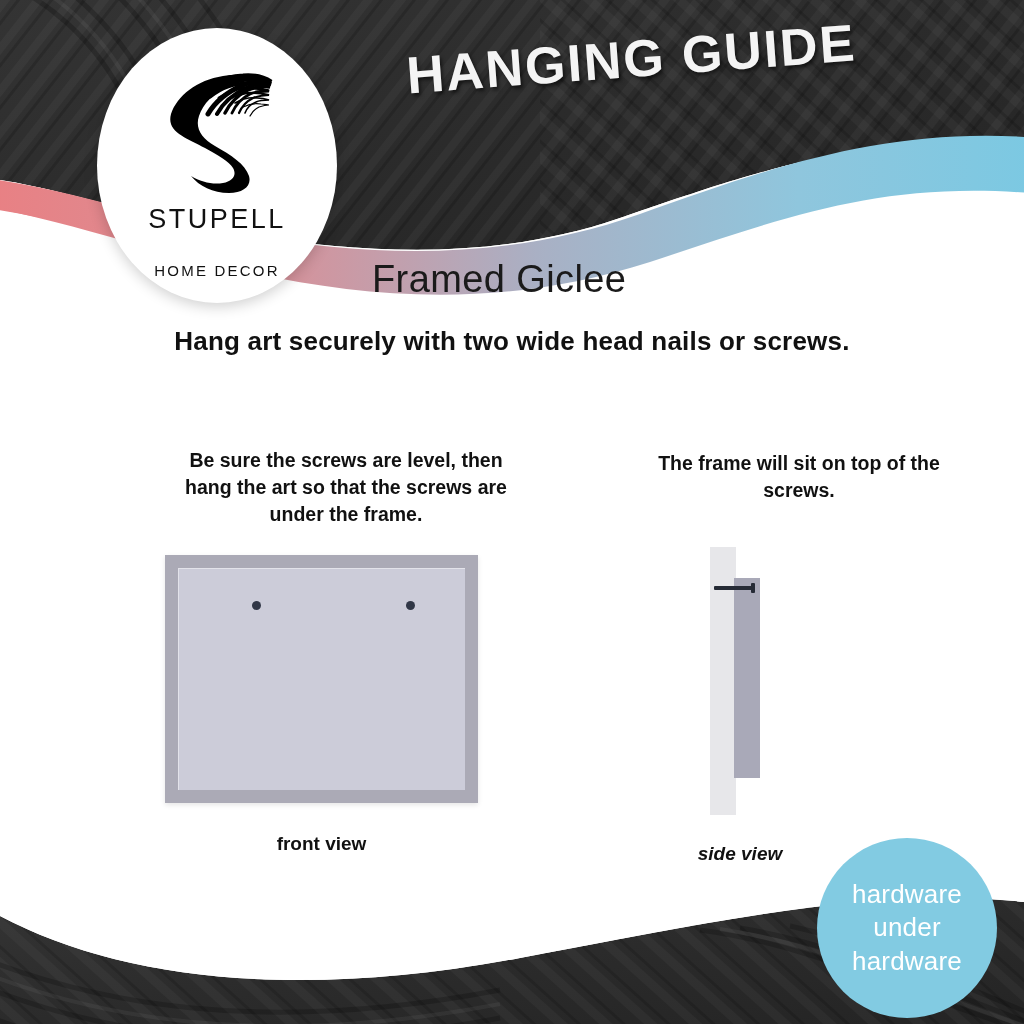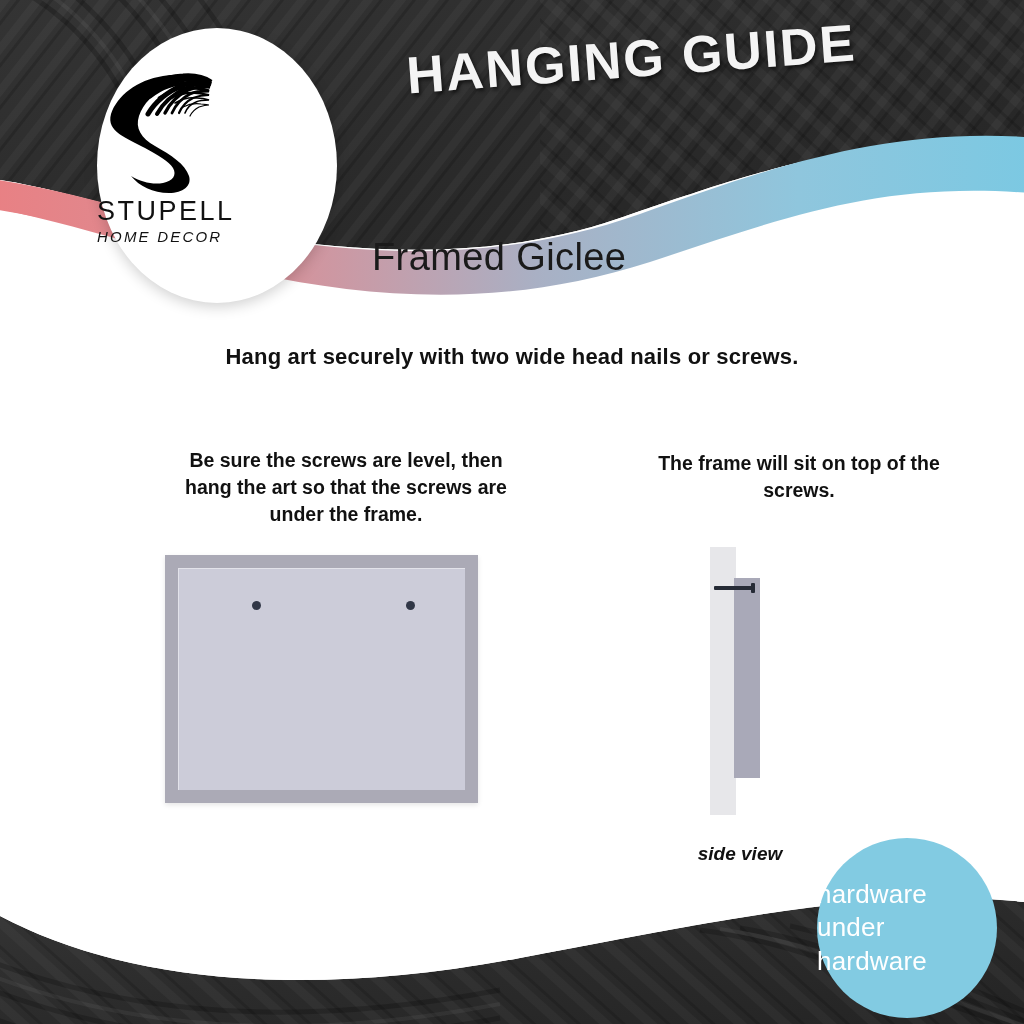--- a/index.html
+++ b/index.html
@@ -36,9 +36,11 @@
     box-shadow: 0 4px 14px rgba(0,0,0,0.18);
     display: flex;
     flex-direction: column;
+    align-items: center;
     justify-content: flex-start;
     padding-top: 34px;
     box-sizing: border-box;
+    gap: 8px;
   }
   #logo-mark {
     width: 120px;

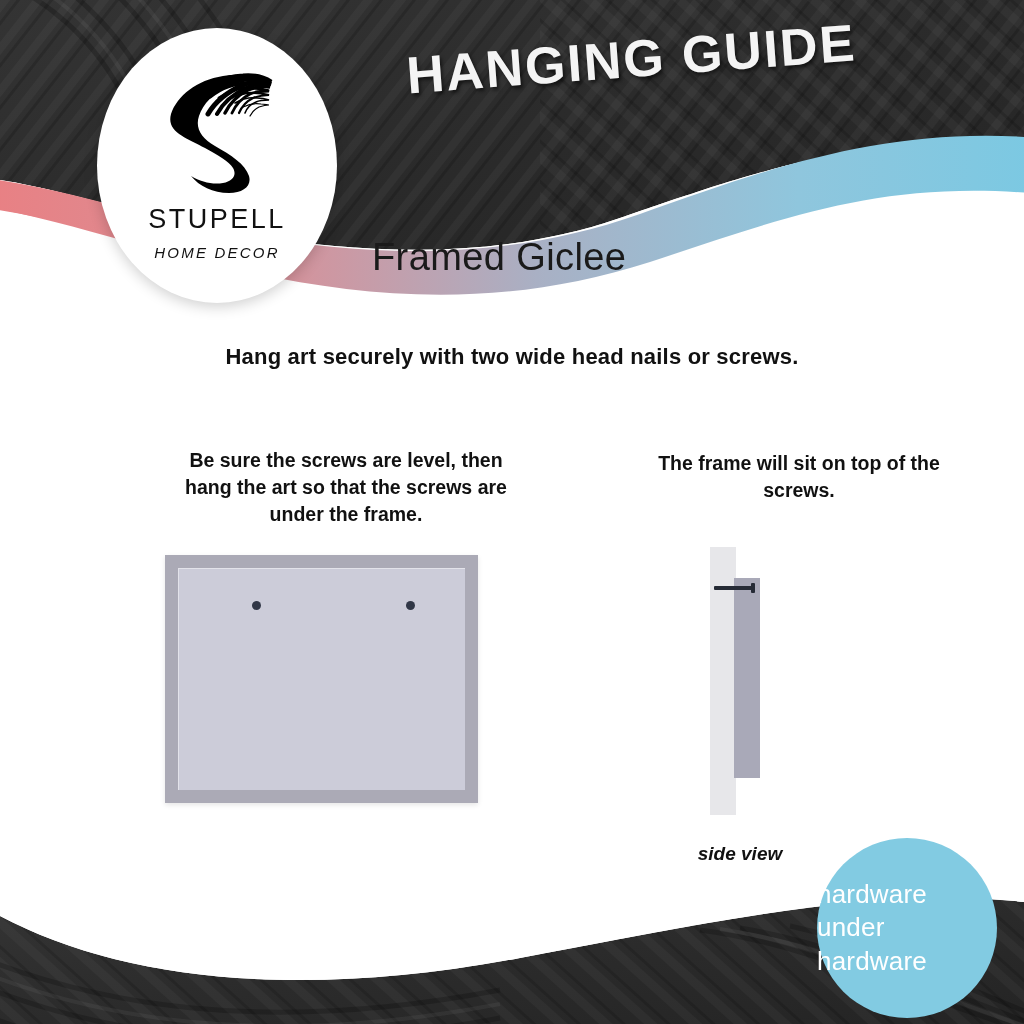--- a/index.html
+++ b/index.html
@@ -53,7 +53,7 @@
     line-height: 1;
   }
   #logo-name { font-size: 27px; margin-top: 4px; letter-spacing: 2.5px; }
-  #logo-sub  { font-size: 15px; margin-top: 4px; letter-spacing: 2.2px; font-style: italic; }
+  #logo-sub  { font-size: 15px; margin-top: 22px; letter-spacing: 2.2px; }
 
   
   #header-title {

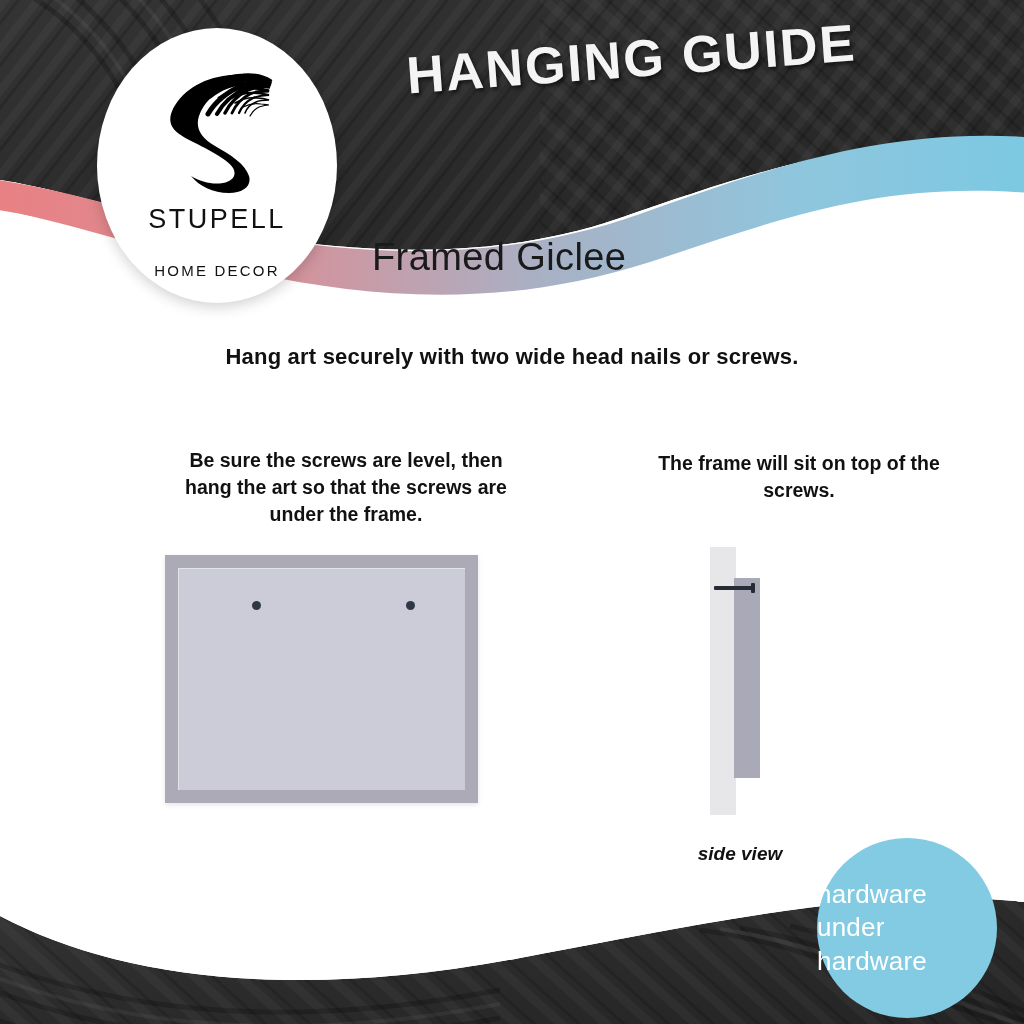--- a/index.html
+++ b/index.html
@@ -76,7 +76,7 @@
   #product-type {
     position: absolute;
     left: 372px;
-    top: 236px;
+    top: 258px;
     color: #1a1a1a;
     font-size: 38px;
     letter-spacing: 0.4px;

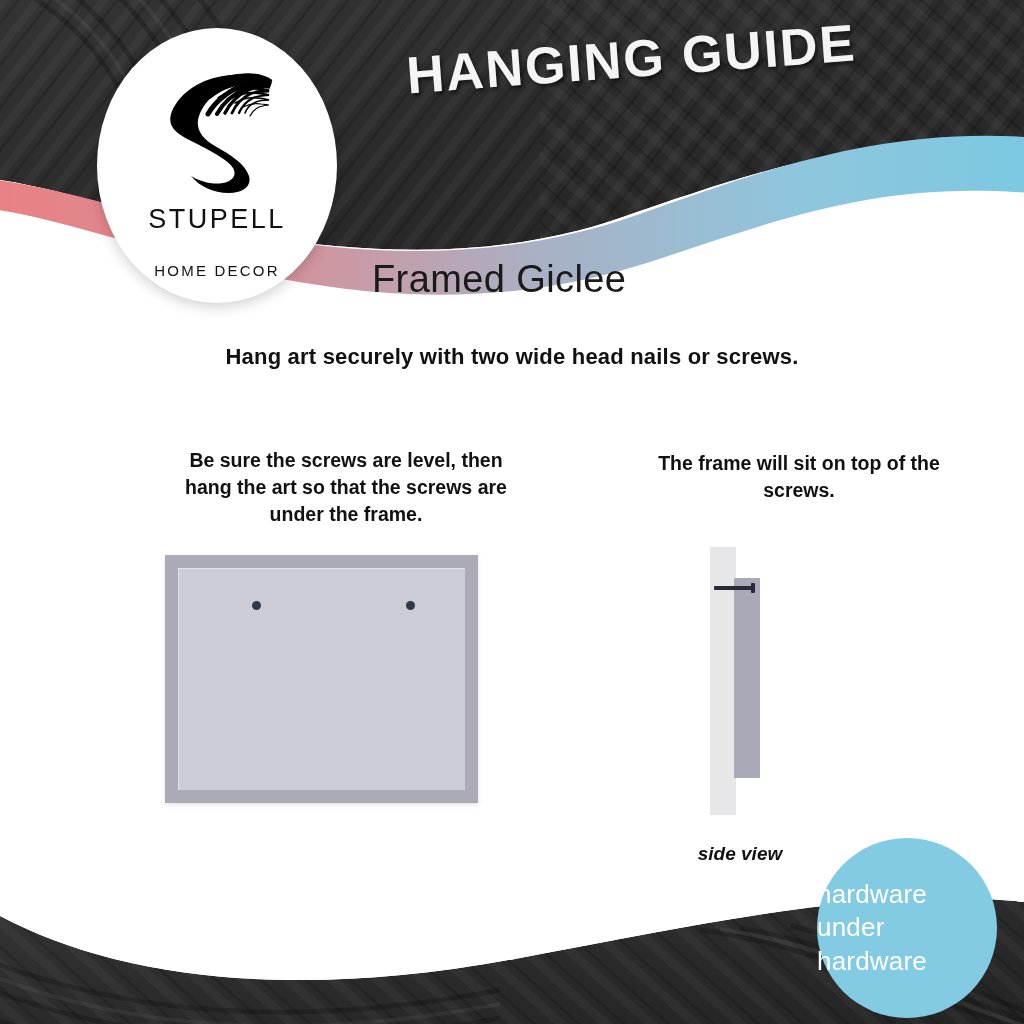--- a/index.html
+++ b/index.html
@@ -87,11 +87,11 @@
   #lead-text {
     position: absolute;
     left: 0;
-    top: 344px;
+    top: 326px;
     width: 1024px;
     text-align: center;
     color: #111111;
-    font-size: 22px;
+    font-size: 26px;
     font-weight: 600;
     letter-spacing: 0.2px;
   }

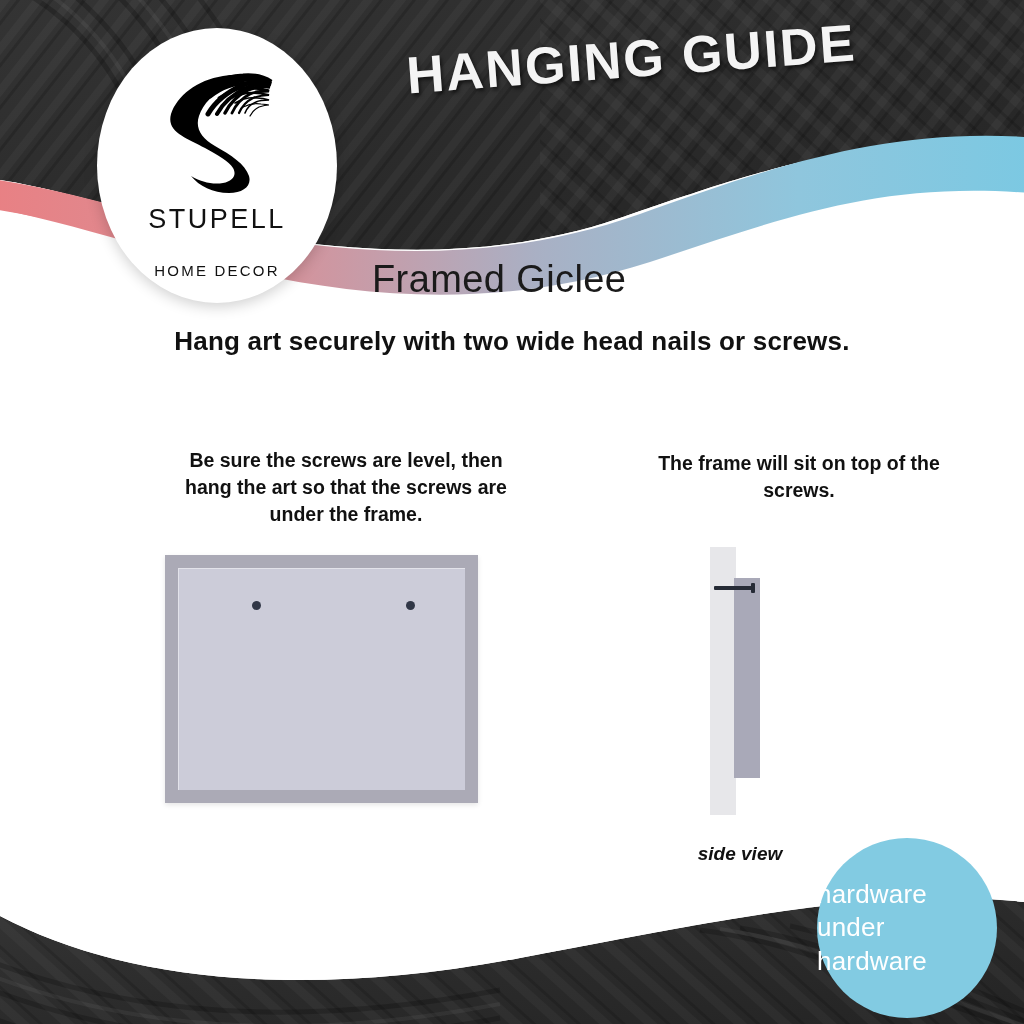--- a/index.html
+++ b/index.html
@@ -352,6 +352,7 @@
       <div id="screw-right" class="screw-dot"></div>
     </div>
   </div>
+  <div id="label-front" class="view-label">front view</div>
 
   <div id="side-view">
     <div id="side-wall"></div>

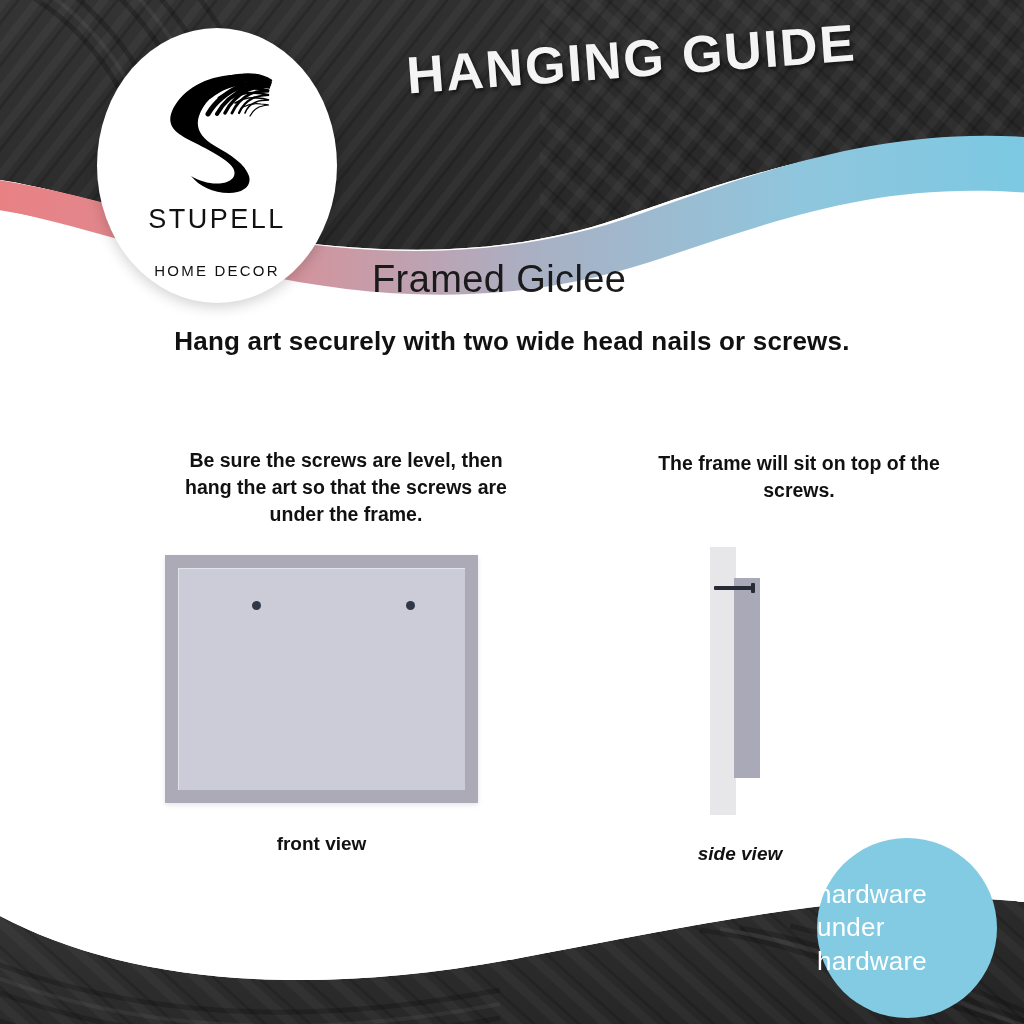--- a/index.html
+++ b/index.html
@@ -211,7 +211,7 @@
     background: #82cbe2;
     display: flex;
     flex-direction: column;
-    align-items: flex-start;
+    align-items: center;
     justify-content: center;
     color: #ffffff;
     font-size: 26px;

